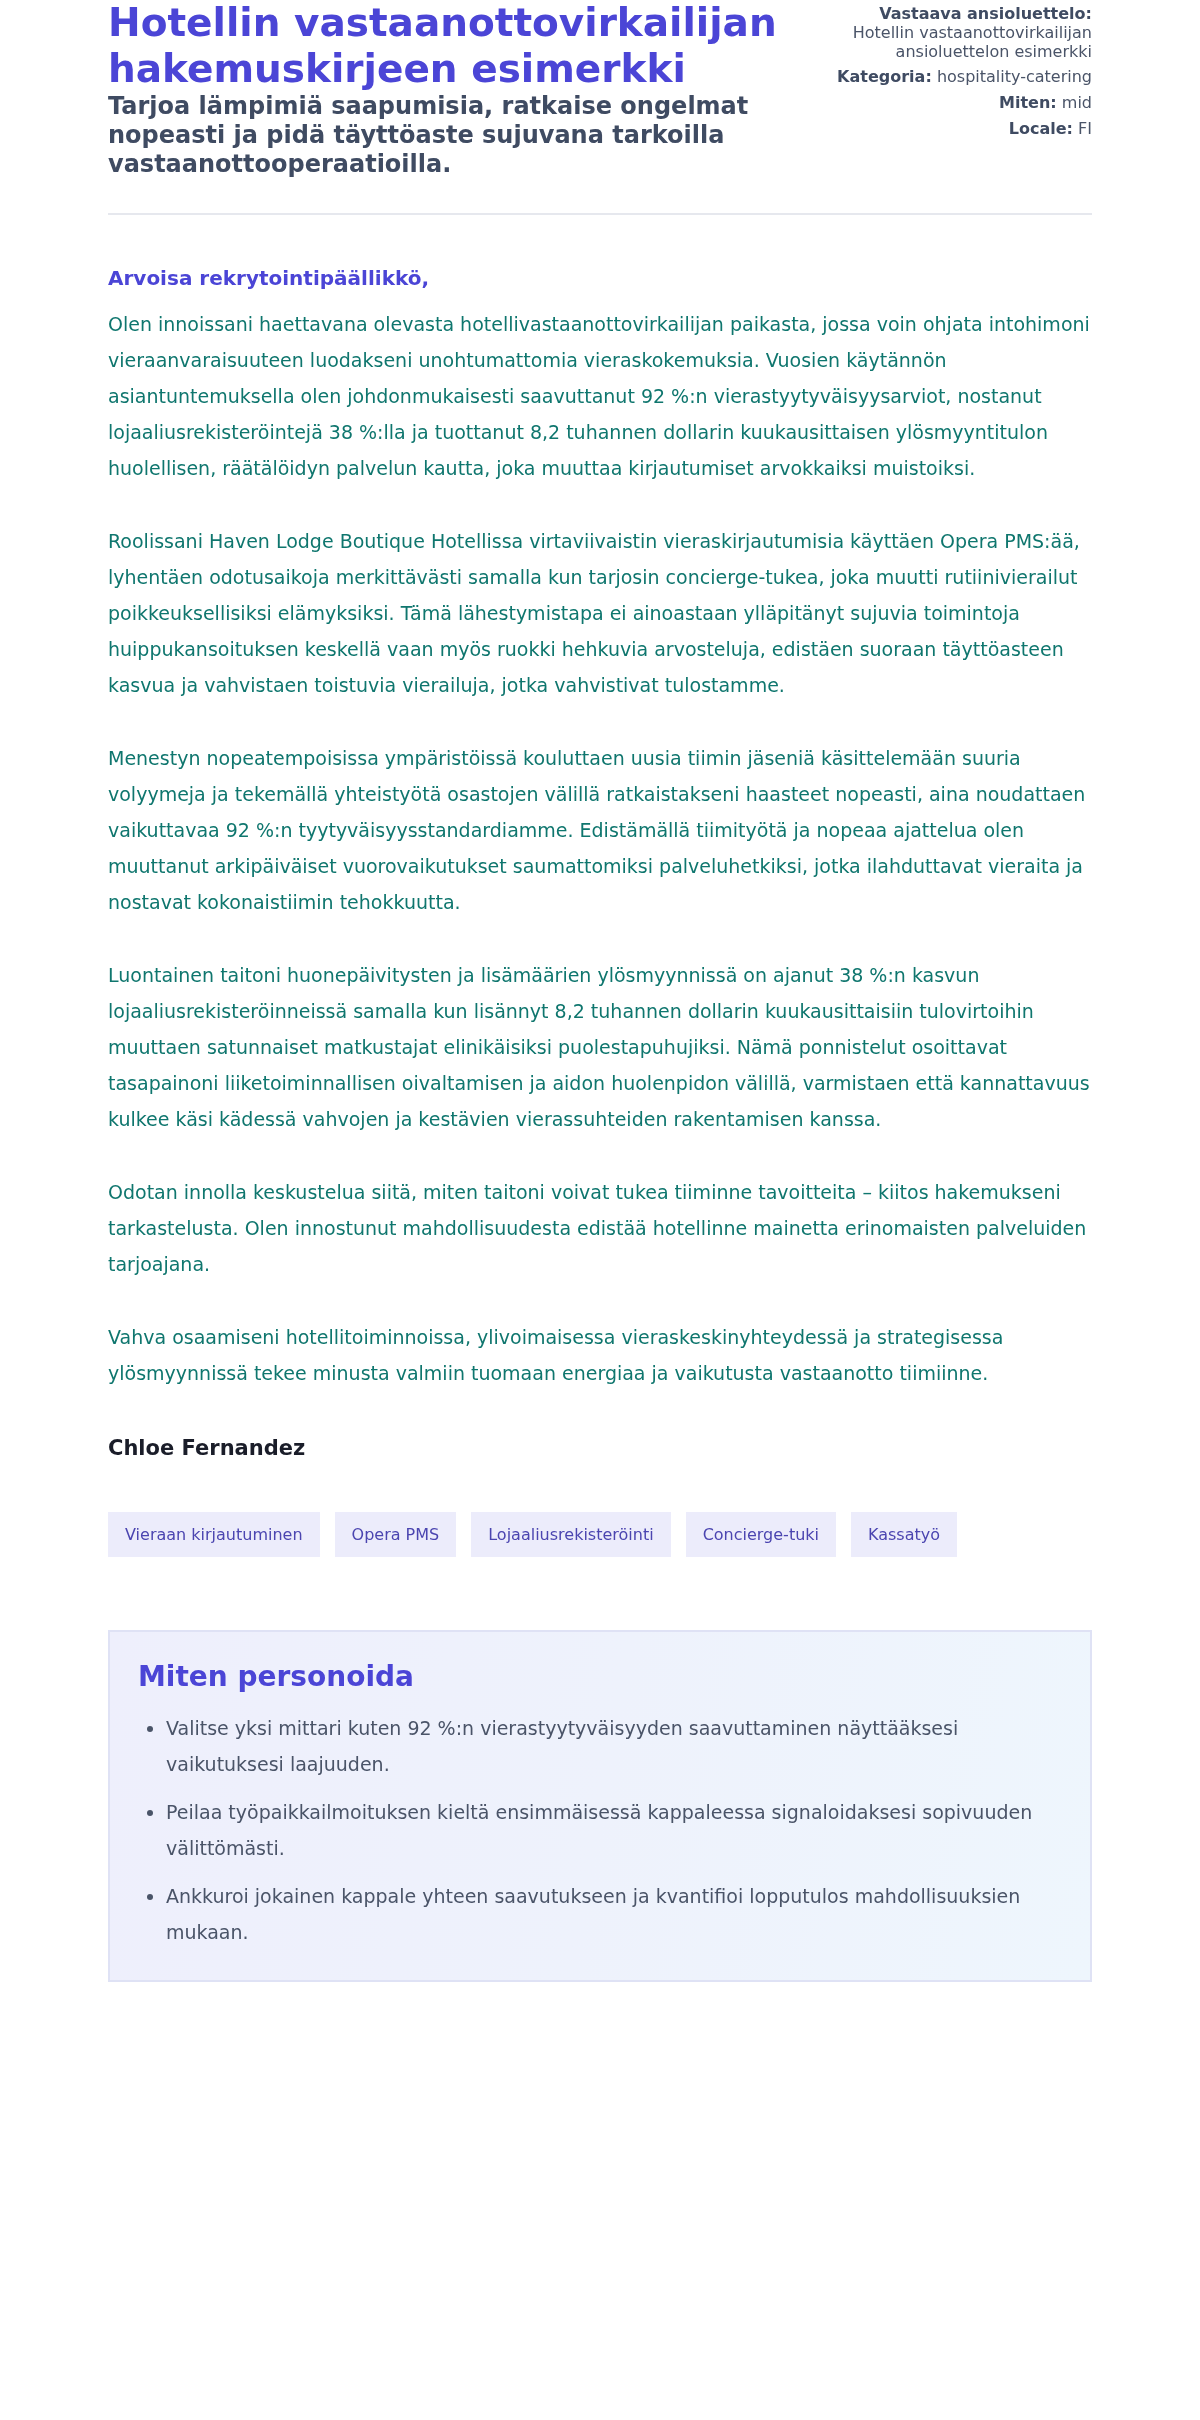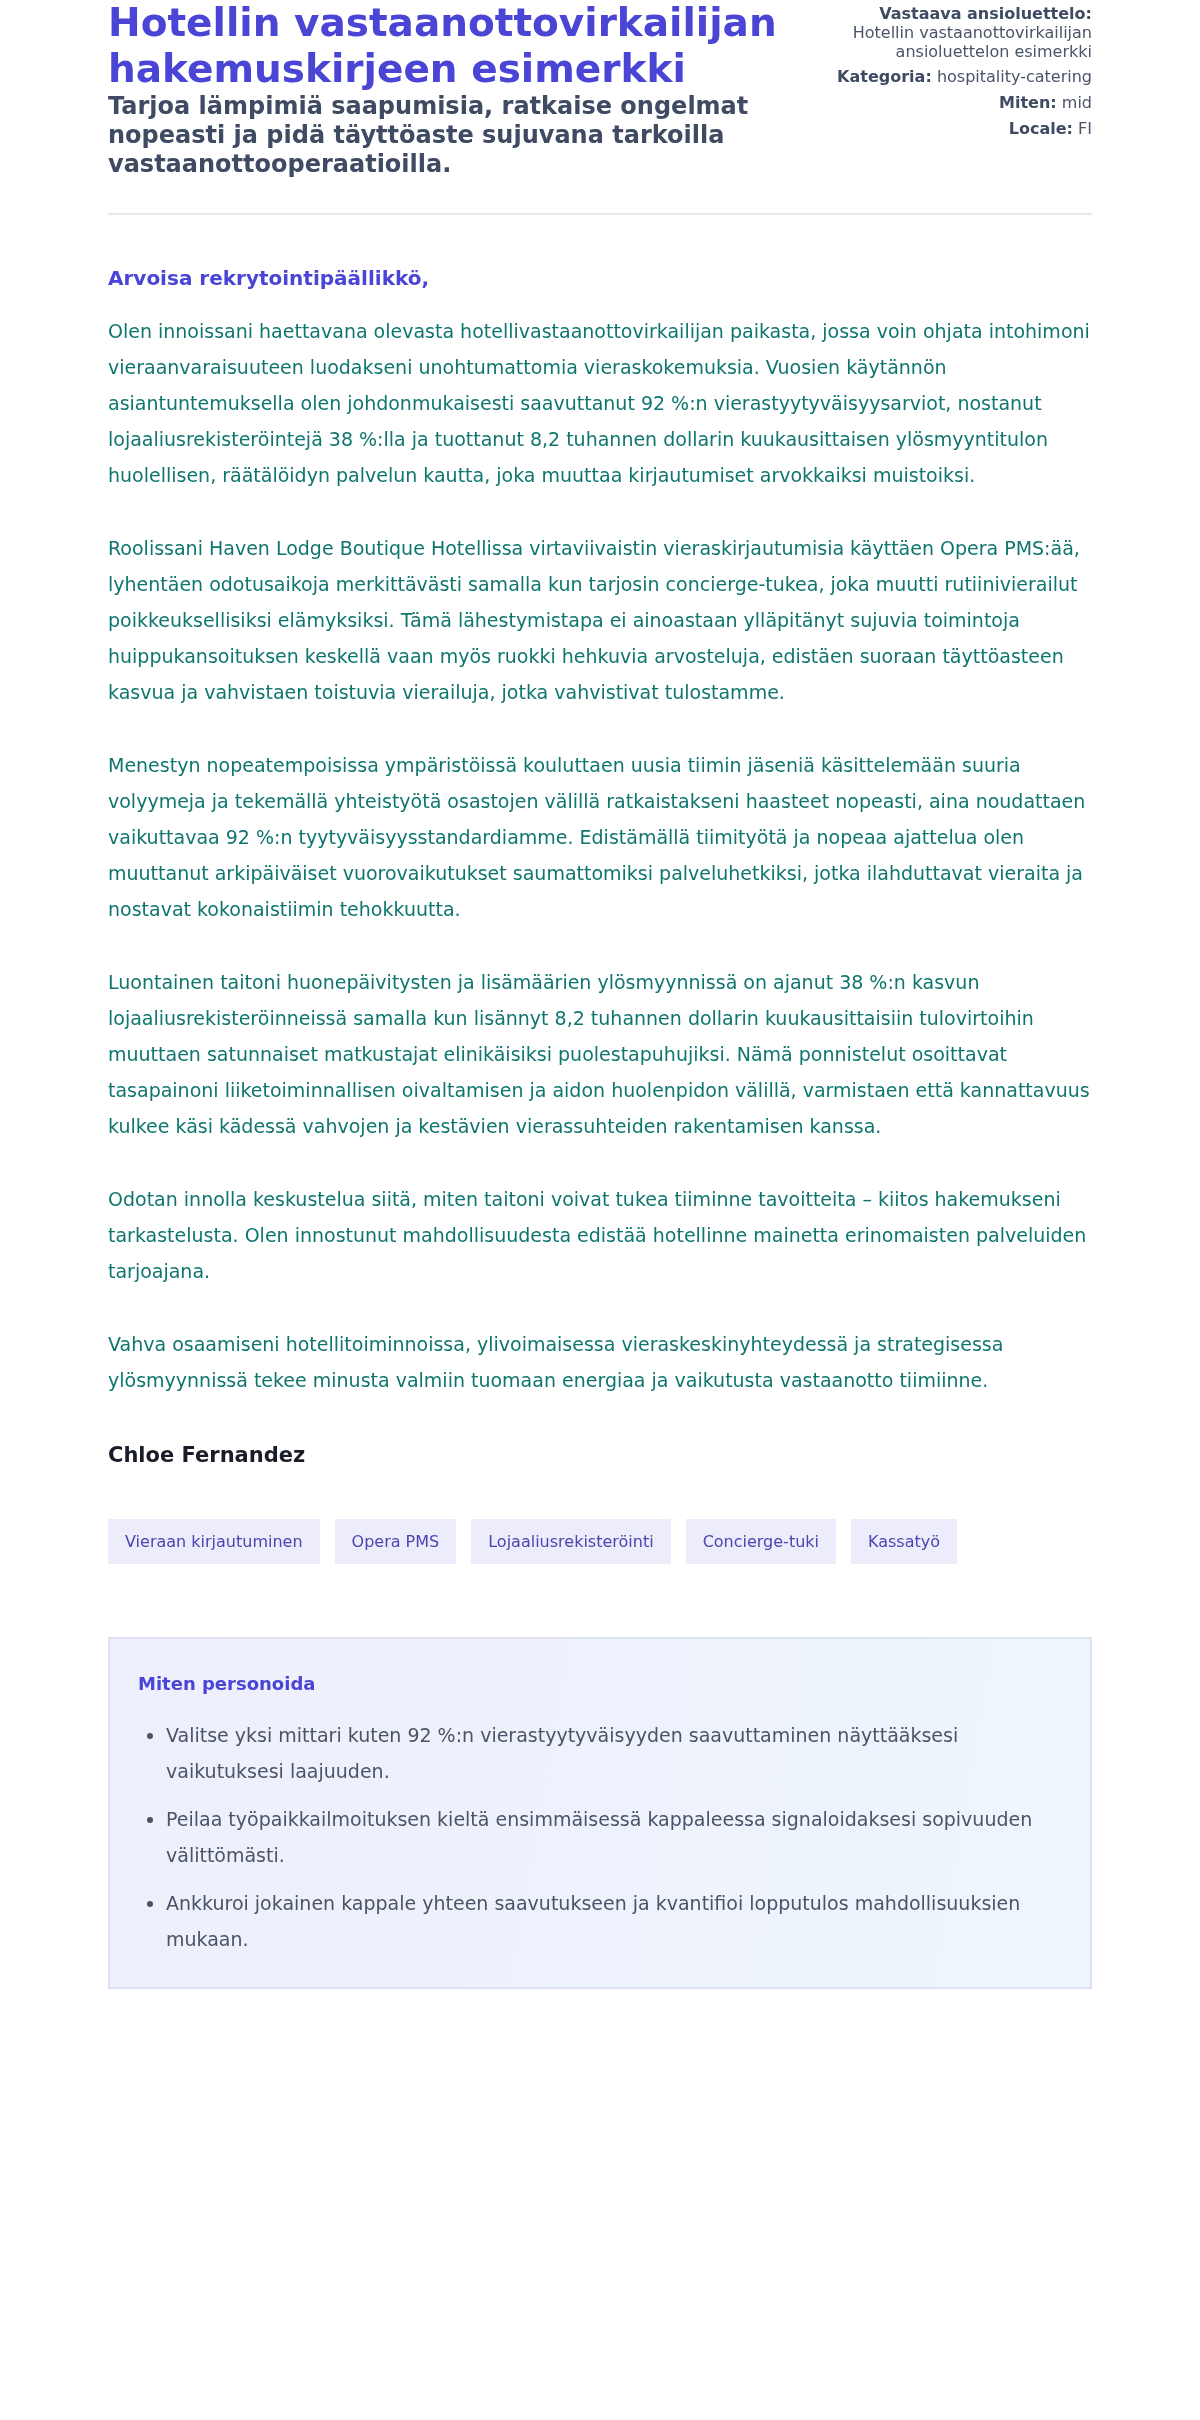--- a/index.html
+++ b/index.html
@@ -13,7 +13,7 @@
   .meta .row { margin-bottom: 7px; }
   .meta .row.first { margin-bottom: 6px; }
   .meta b { color: #3f4b62; }
-  .greeting { font-size: 20px; font-weight: bold; color: #4b45d6; margin: 50px 0 22px 0; line-height: 26px; }
+  .greeting { font-size: 20px; font-weight: bold; color: #4b45d6; margin: 50px 0 15px 0; line-height: 26px; }
   .para { font-size: 19px; line-height: 36px; margin: 0 0 37px 0; color: #0f766e; }
   .sig-name { font-size: 21px; font-weight: bold; color: #1a1d29; margin: 44px 0 16px 0; line-height: 26px; }
   .sig-role { font-size: 20px; color: #5a6274; margin: 0; line-height: 26px; }

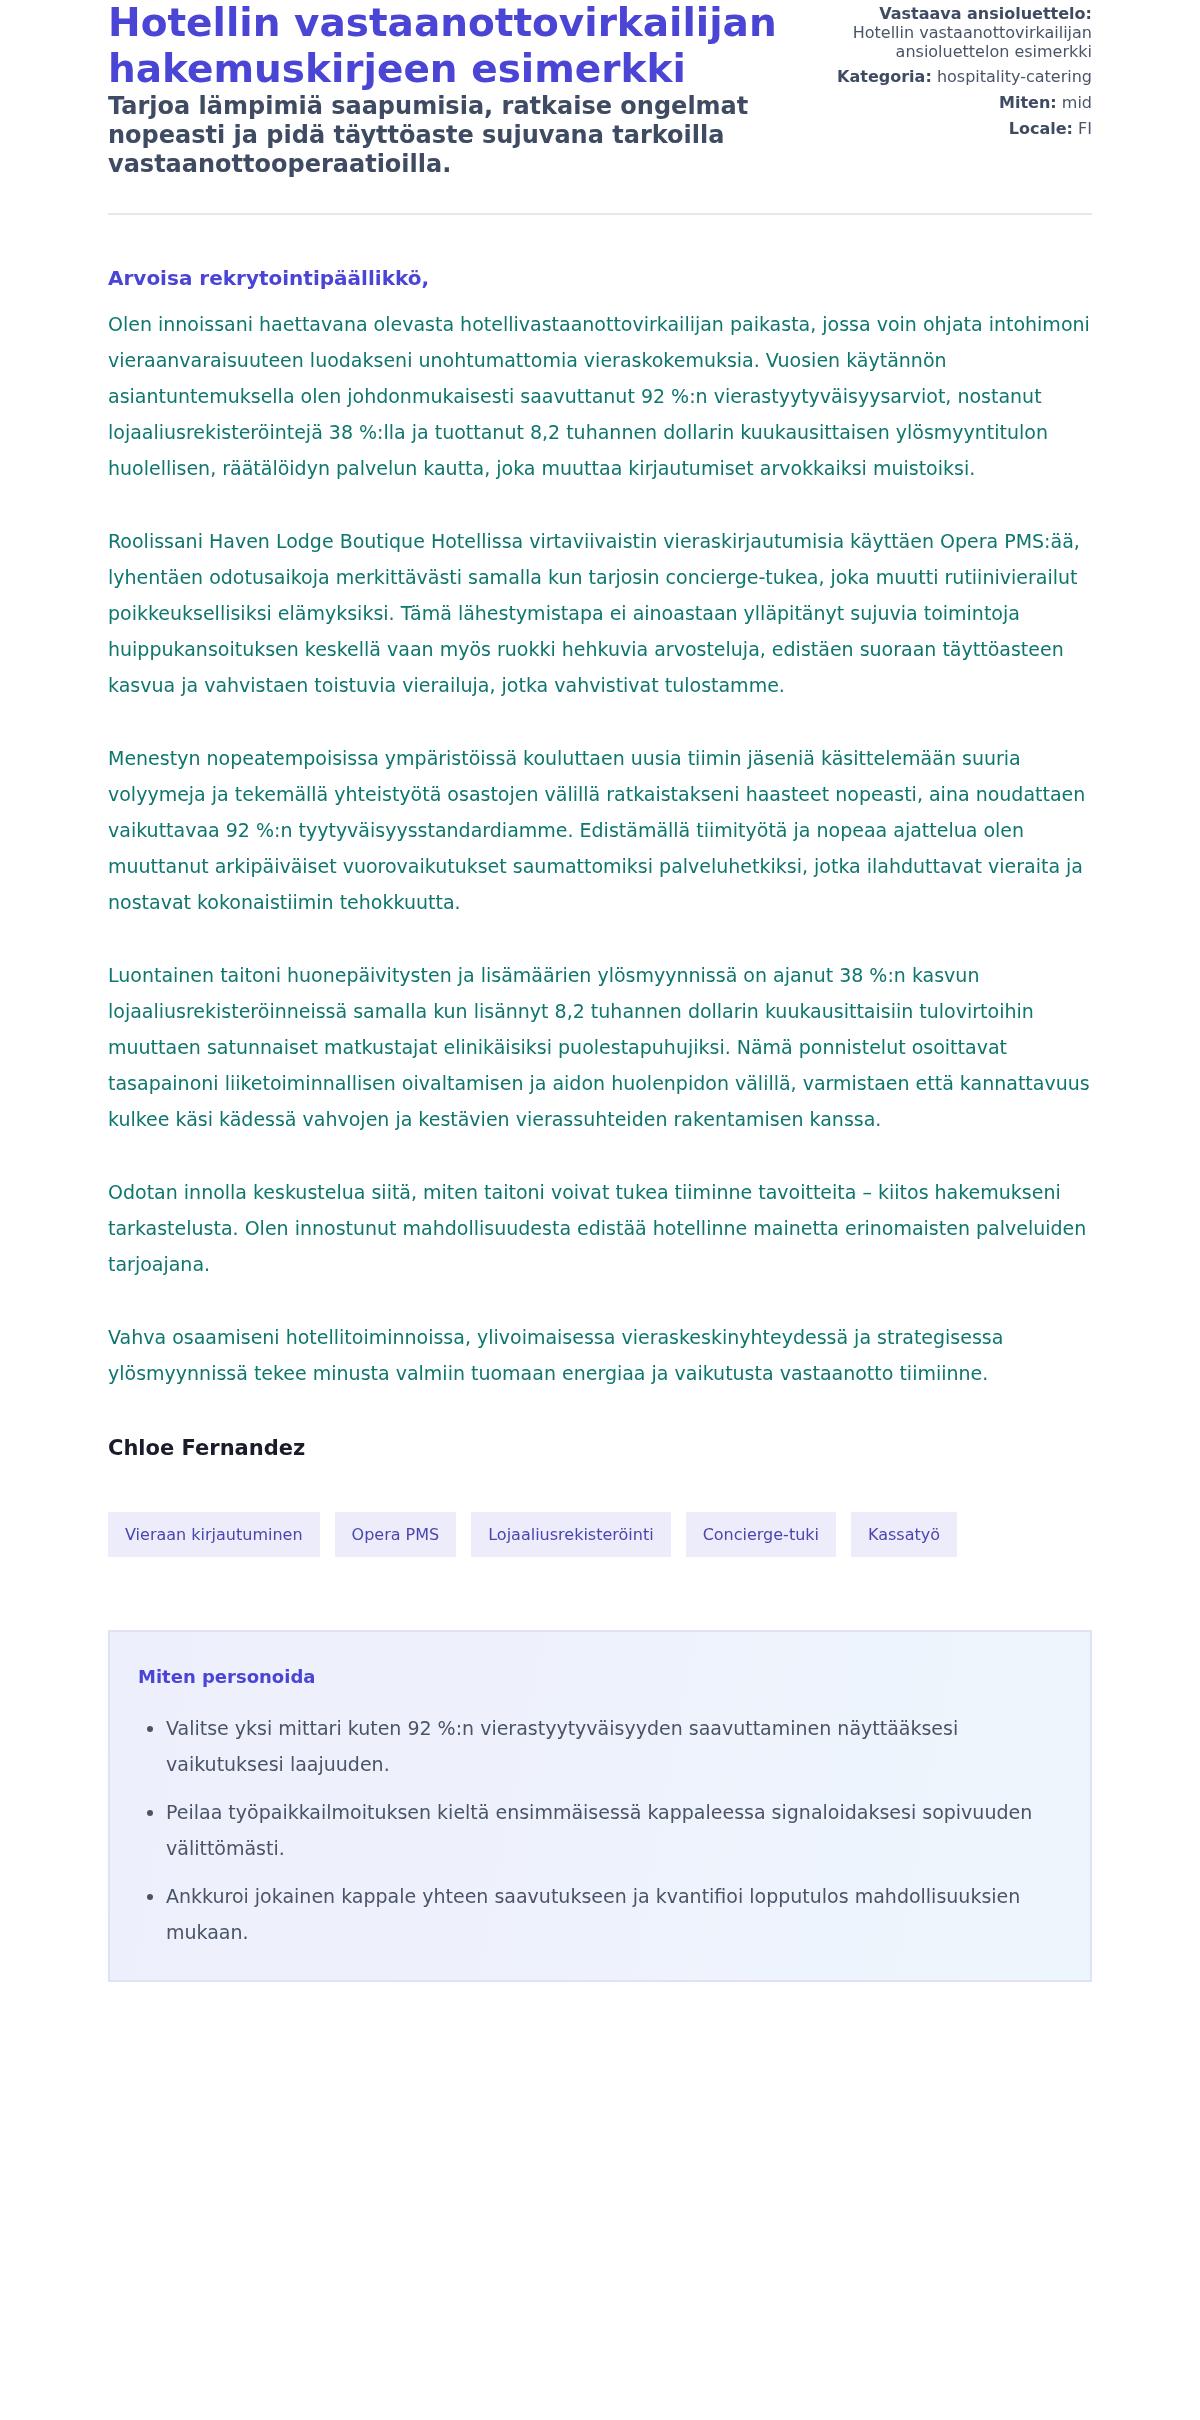--- a/index.html
+++ b/index.html
@@ -20,7 +20,7 @@
   .tags { display: flex; gap: 15px; margin-top: 51px; }
   .tag { background: #ececfb; color: #4b45b0; font-size: 16px; height: 45px; line-height: 45px; padding: 0 17px; }
   .tip-box { margin-top: 73px; border: 2px solid #dfe2f5; background: linear-gradient(100deg, #eeeffc 0%, #eef2fc 50%, #eef6fd 100%); padding: 30px 28px 18px 28px; }
-  .tip-title { font-size: 18px; font-weight: bold; color: #4b45d6; margin: 0 0 18px 0; line-height: 30px; }
+  .tip-title { font-size: 28px; font-weight: bold; color: #4b45d6; margin: 0 0 18px 0; line-height: 30px; }
   .tip-list { margin: 0; padding-left: 28px; }
   .tip-list li { font-size: 19px; line-height: 36px; color: #4a5468; margin-bottom: 12px; }
 </style>

